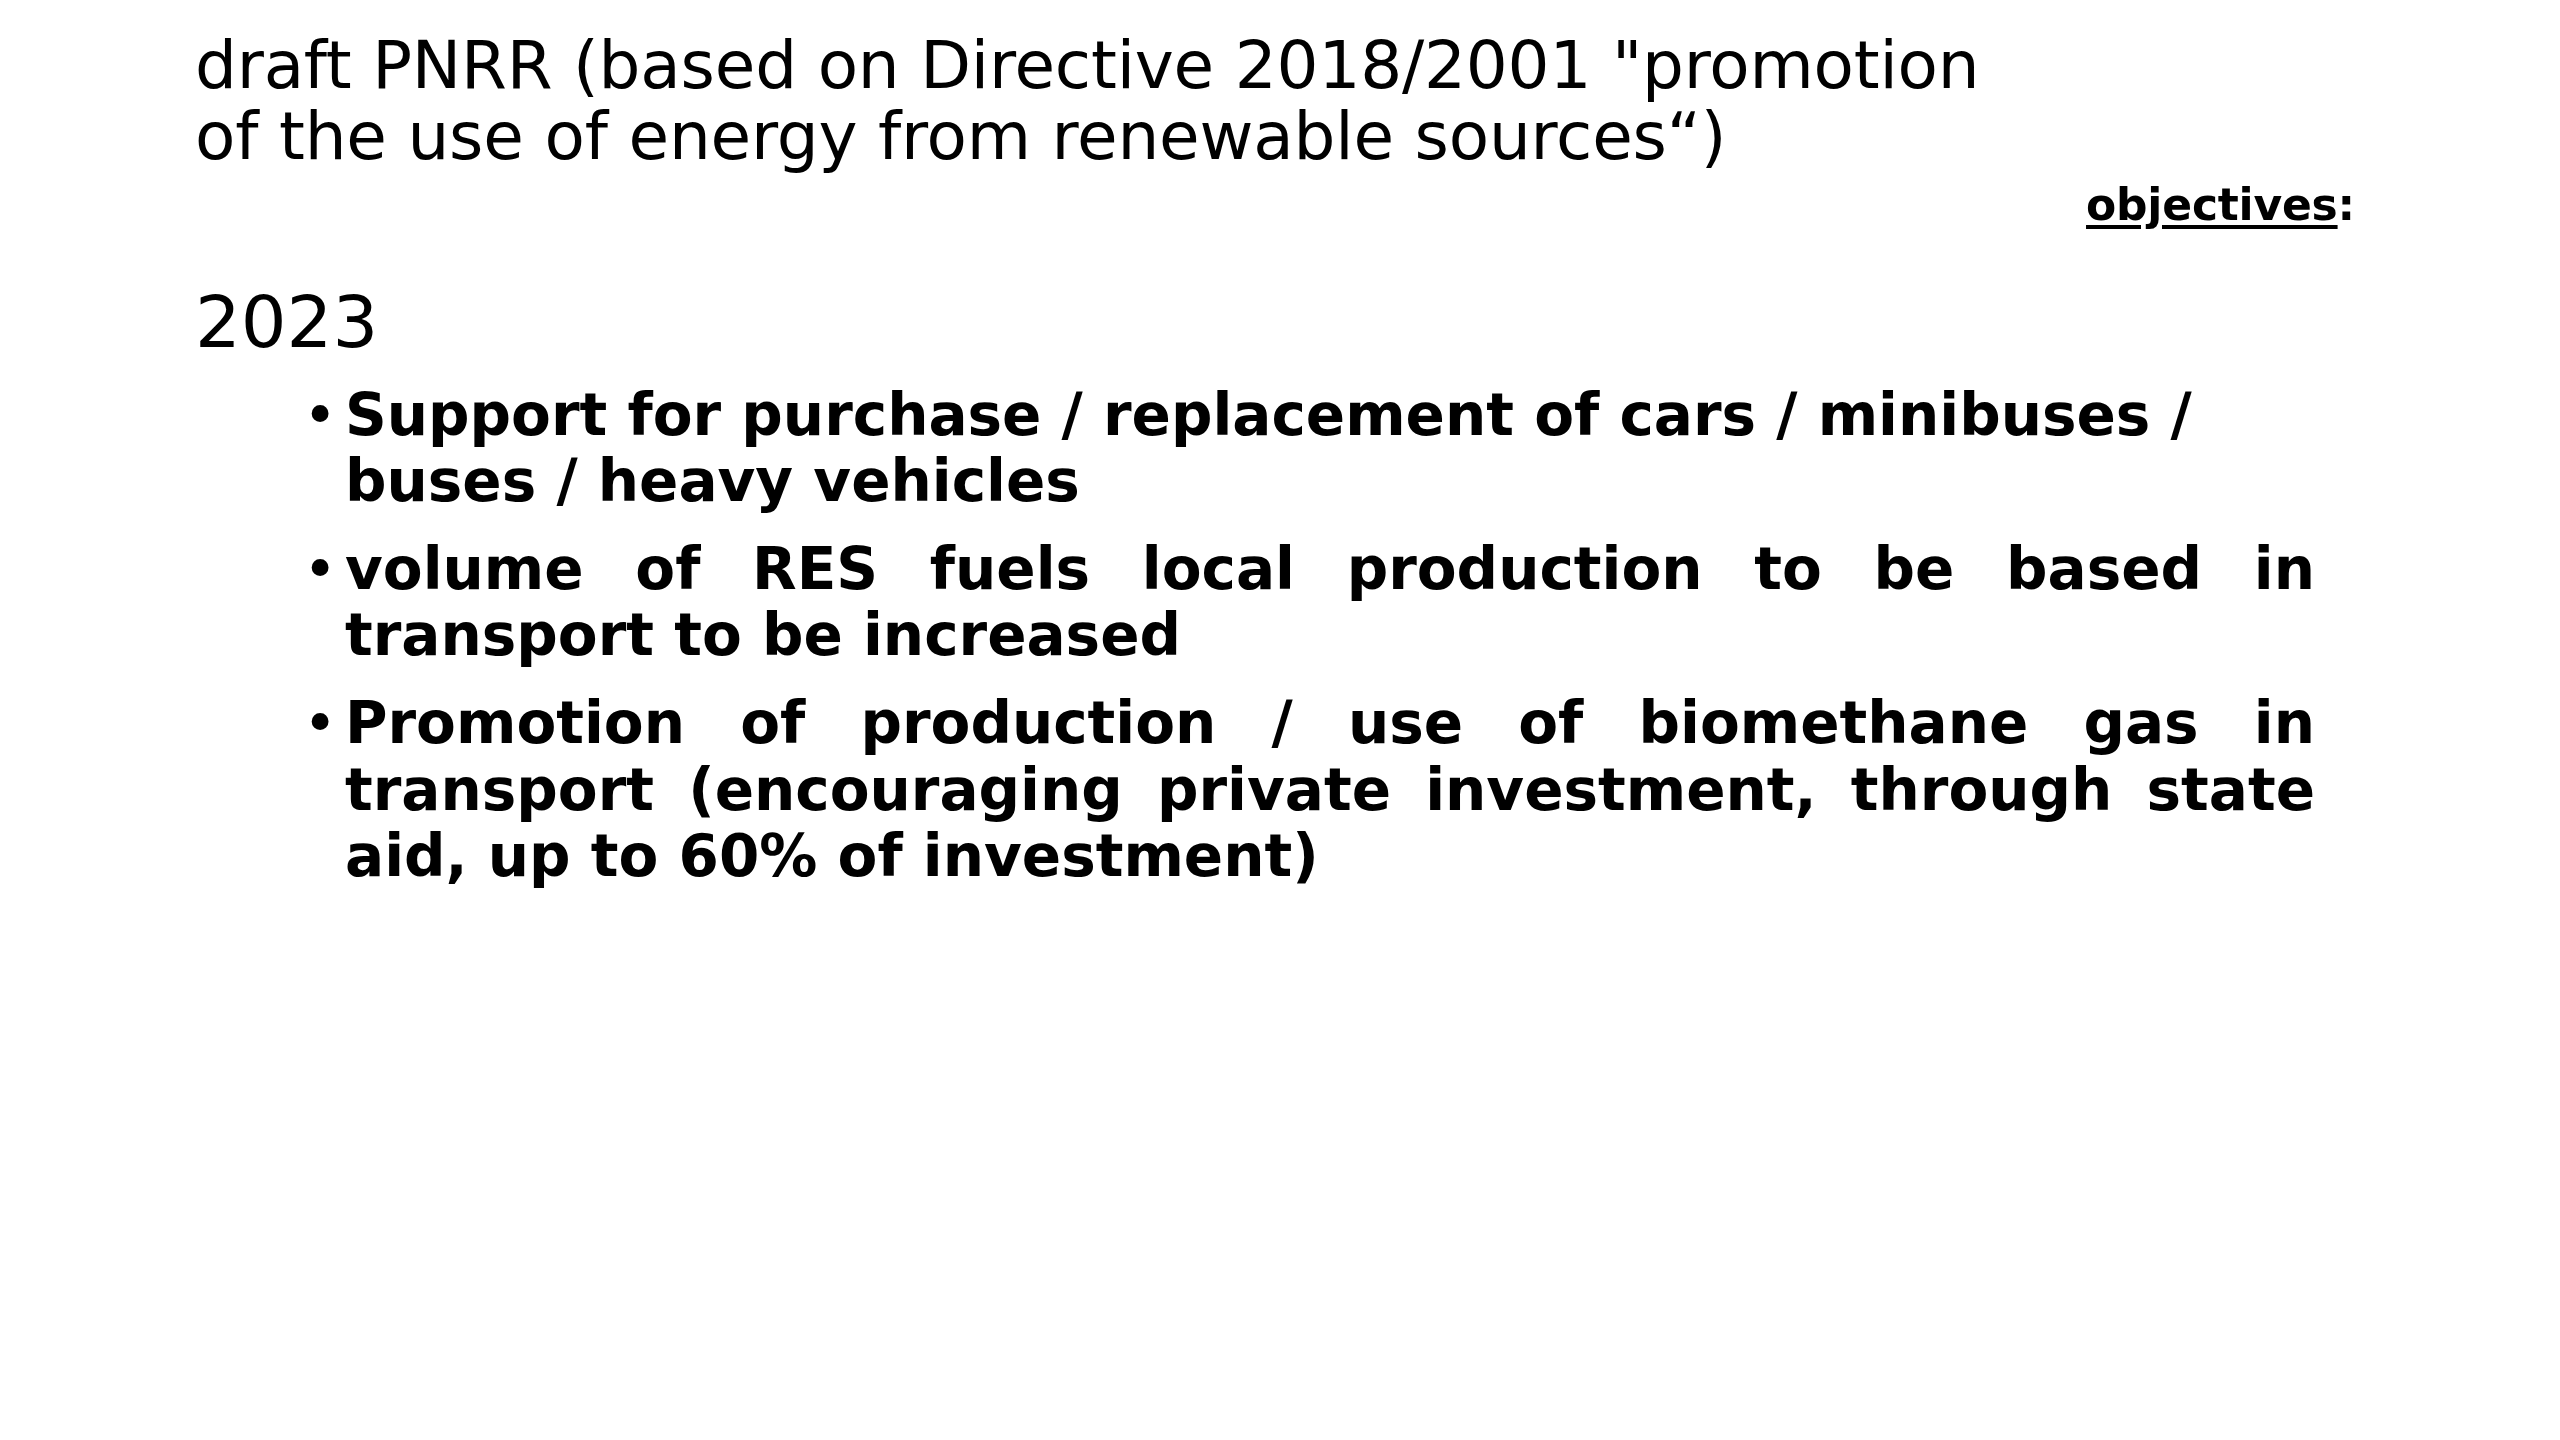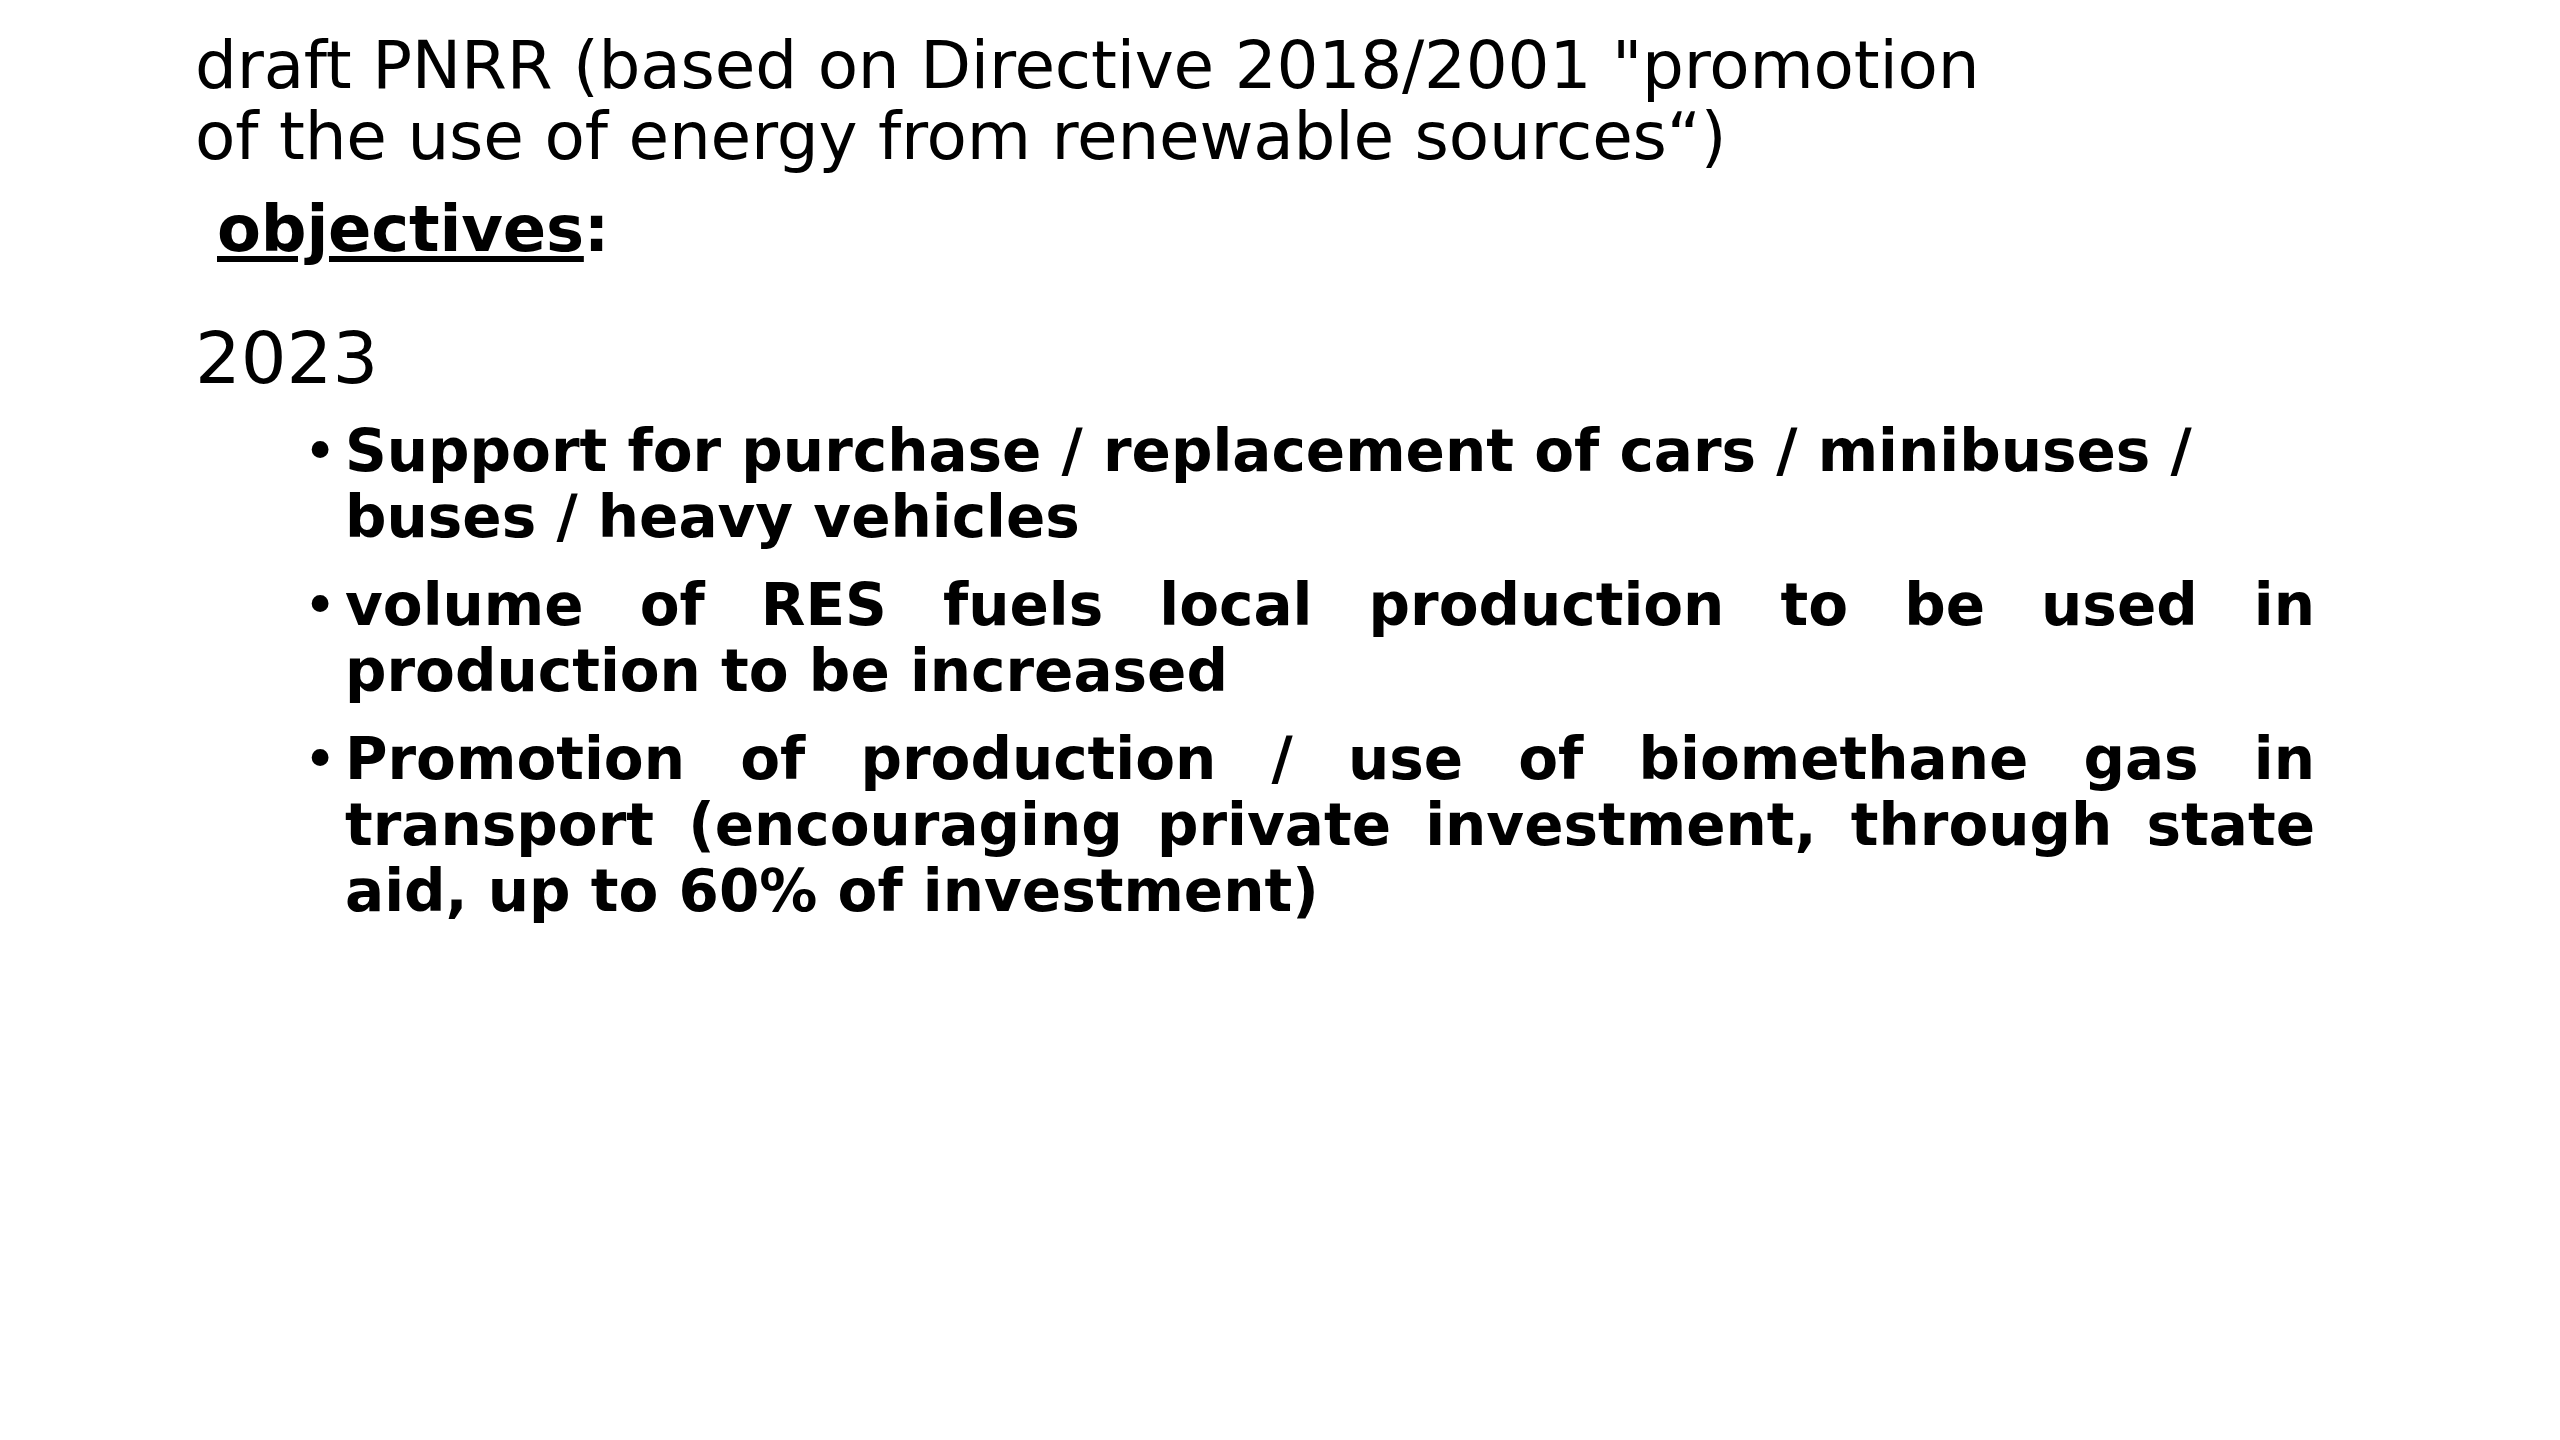--- a/index.html
+++ b/index.html
@@ -34,10 +34,11 @@
   }
   .objectives-line {
     display: block;
-    margin-top: 22px;
+    margin-top: 8px;
     padding-left: 22px;
-    font-size: 64px;
+    font-size: 44px;
     font-weight: 600;
+    text-align: right;
   }
   .objectives-word {
     text-decoration: underline;

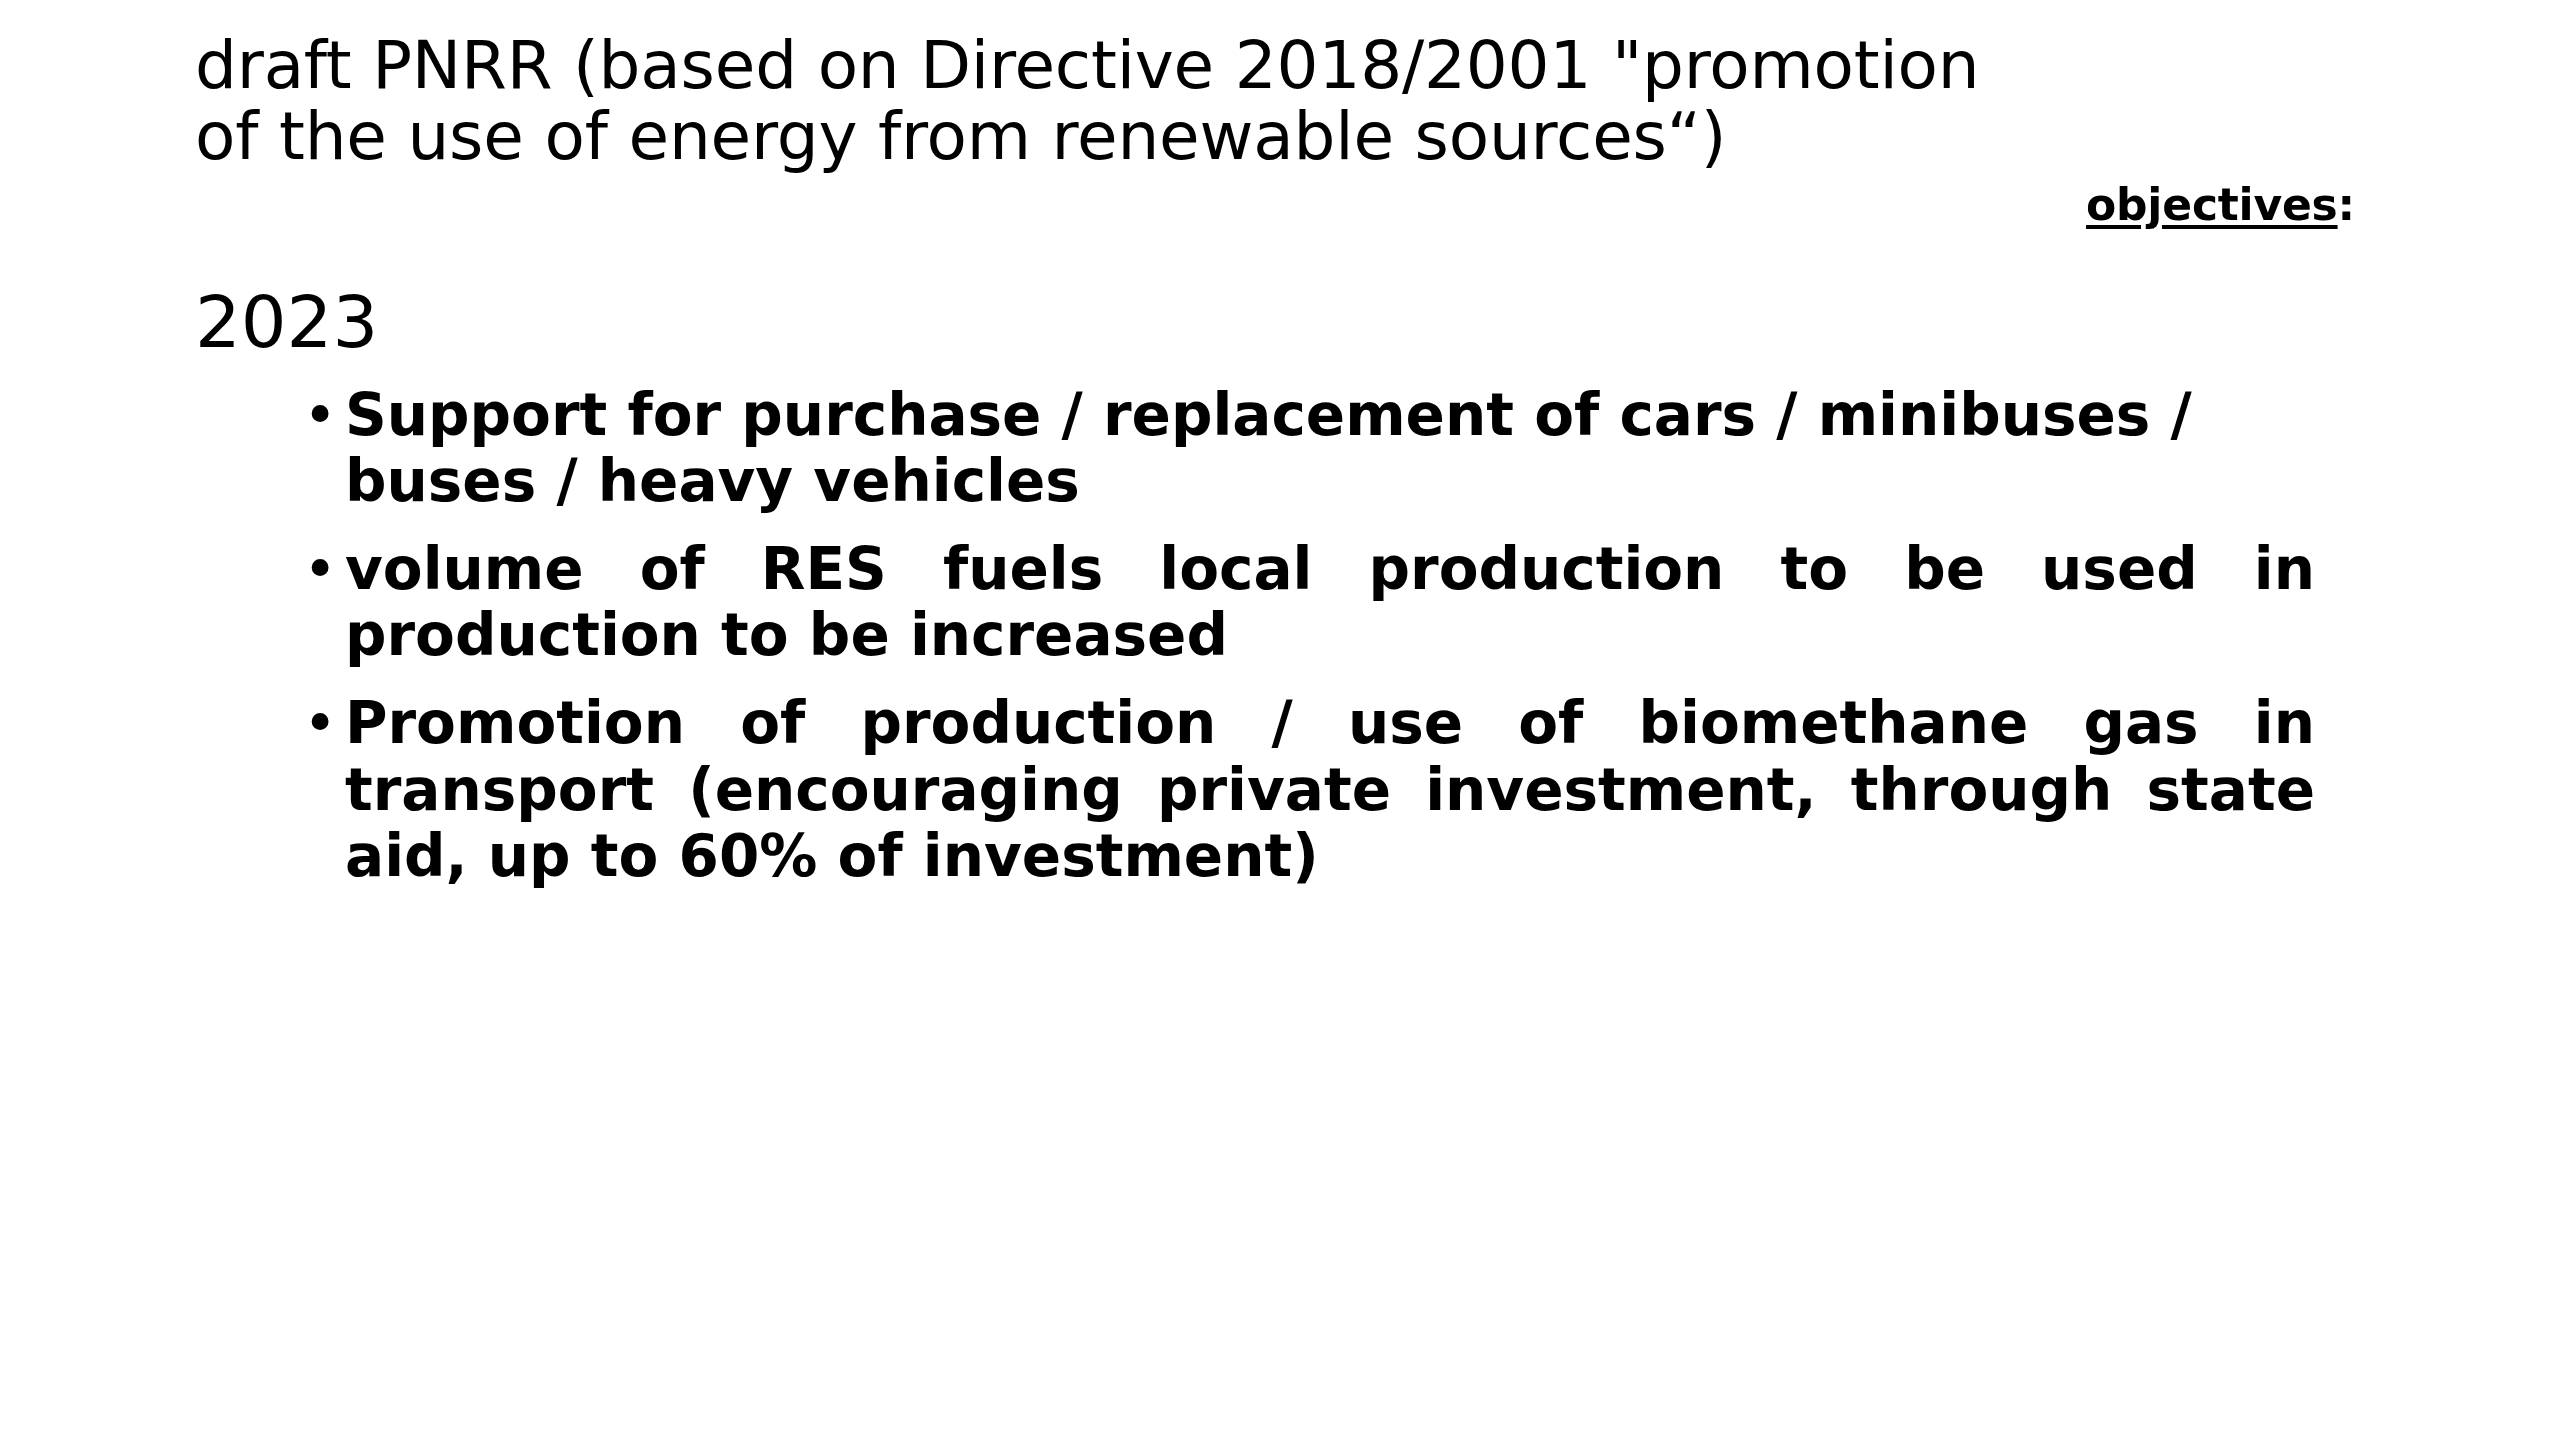--- a/index.html
+++ b/index.html
@@ -103,7 +103,7 @@
     </li>
     <li class="bullet">
       <span class="dot">•</span>
-      <span class="txt">volume of RES fuels local production to be used in production to be increased</span>
+      <span class="txt">volume of RES fuels local production to be based in transport to be increased</span>
     </li>
     <li class="bullet">
       <span class="dot">•</span>

